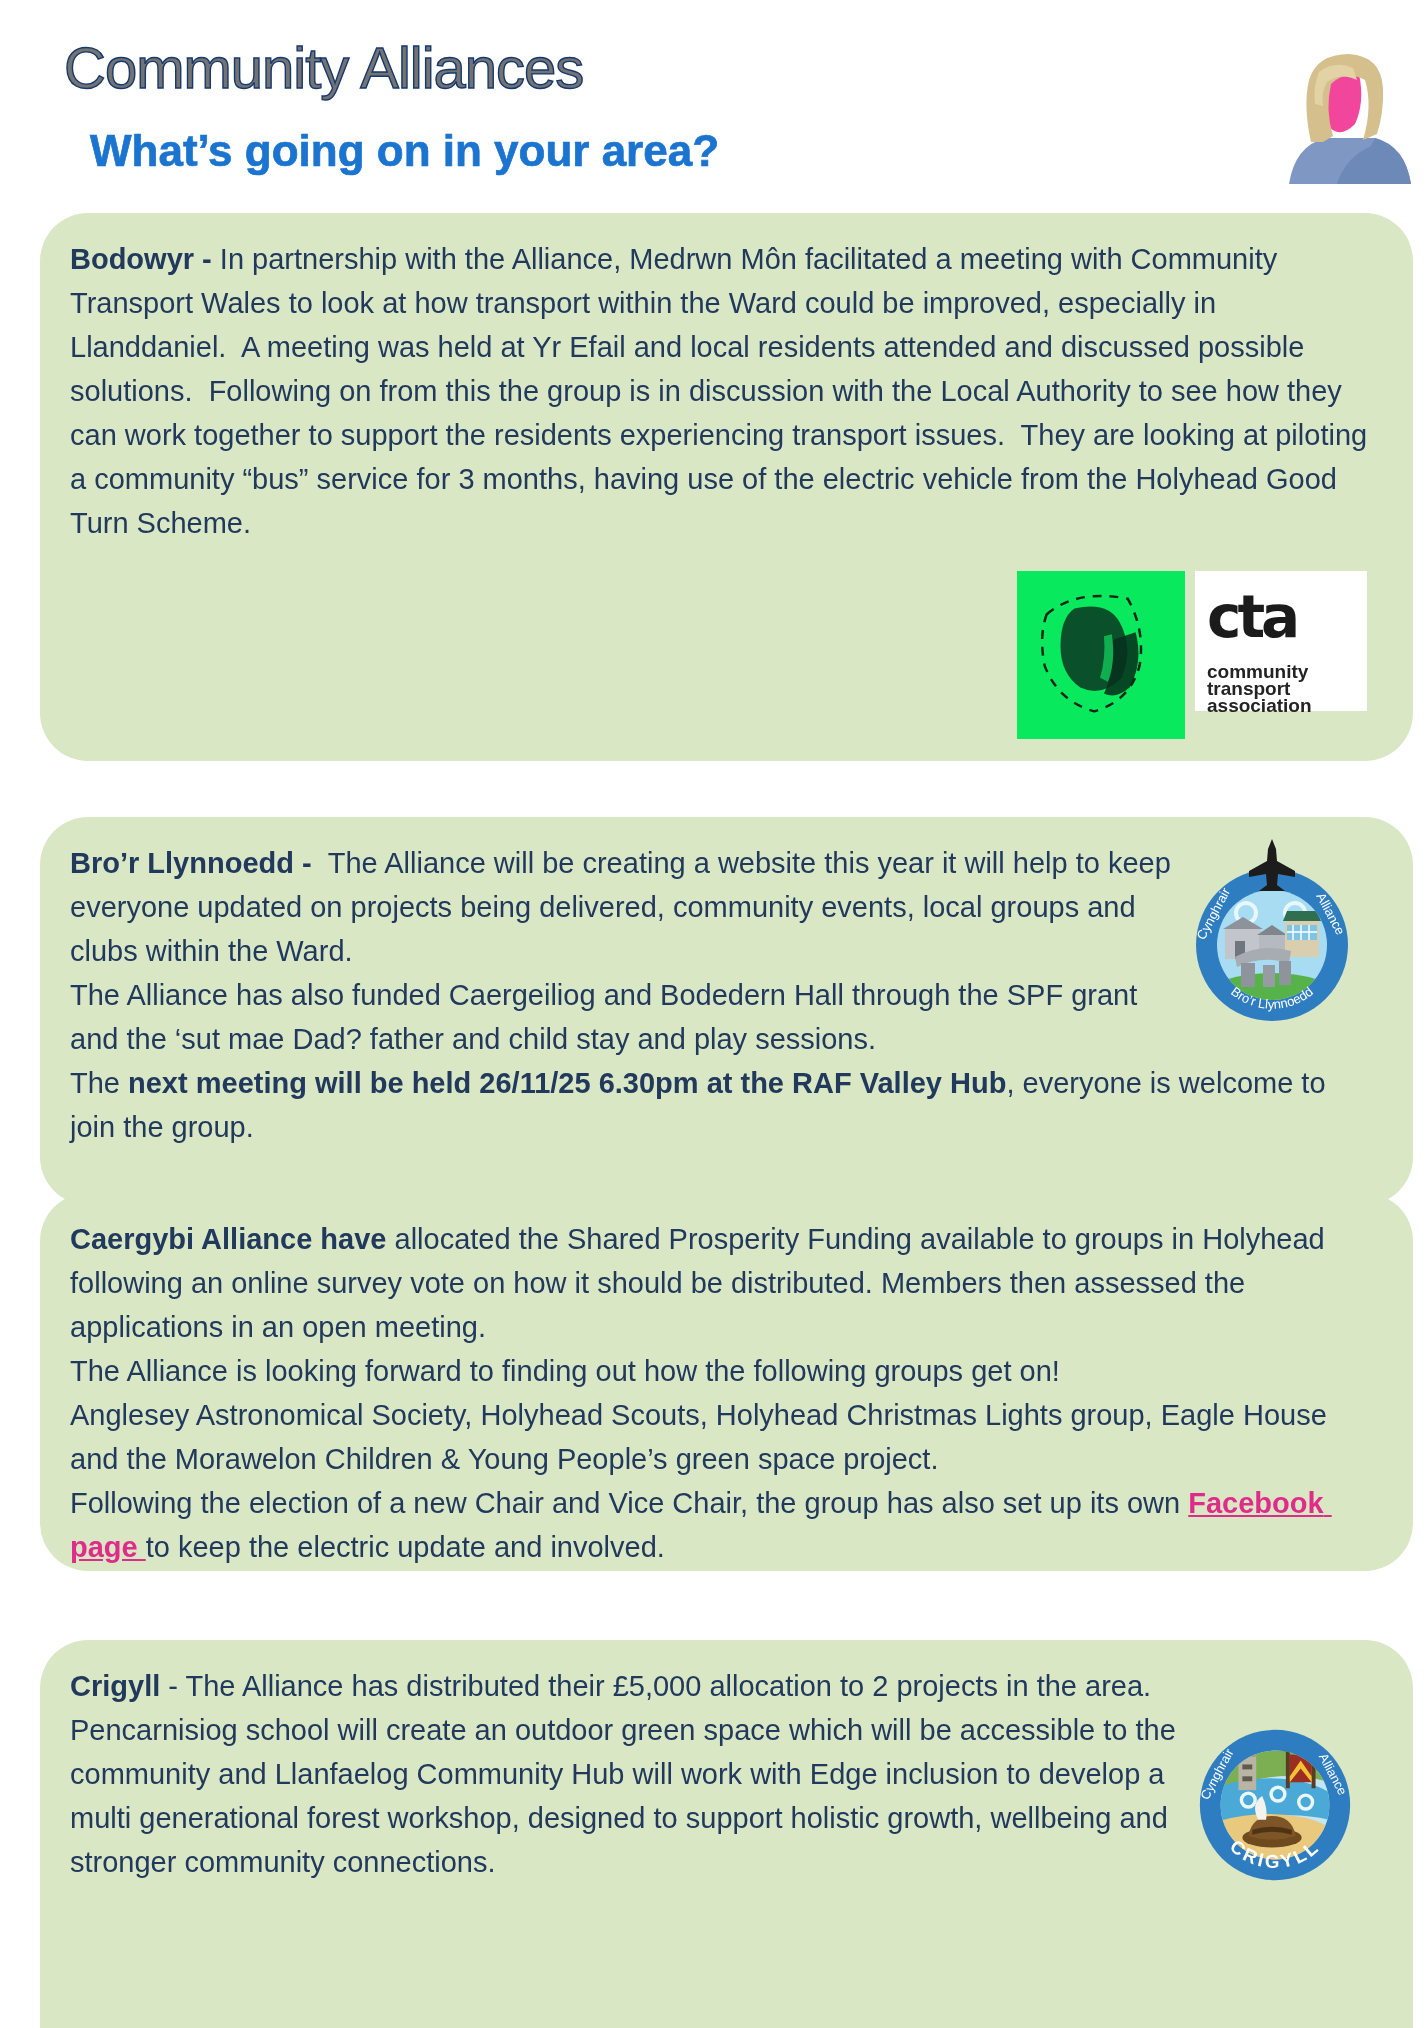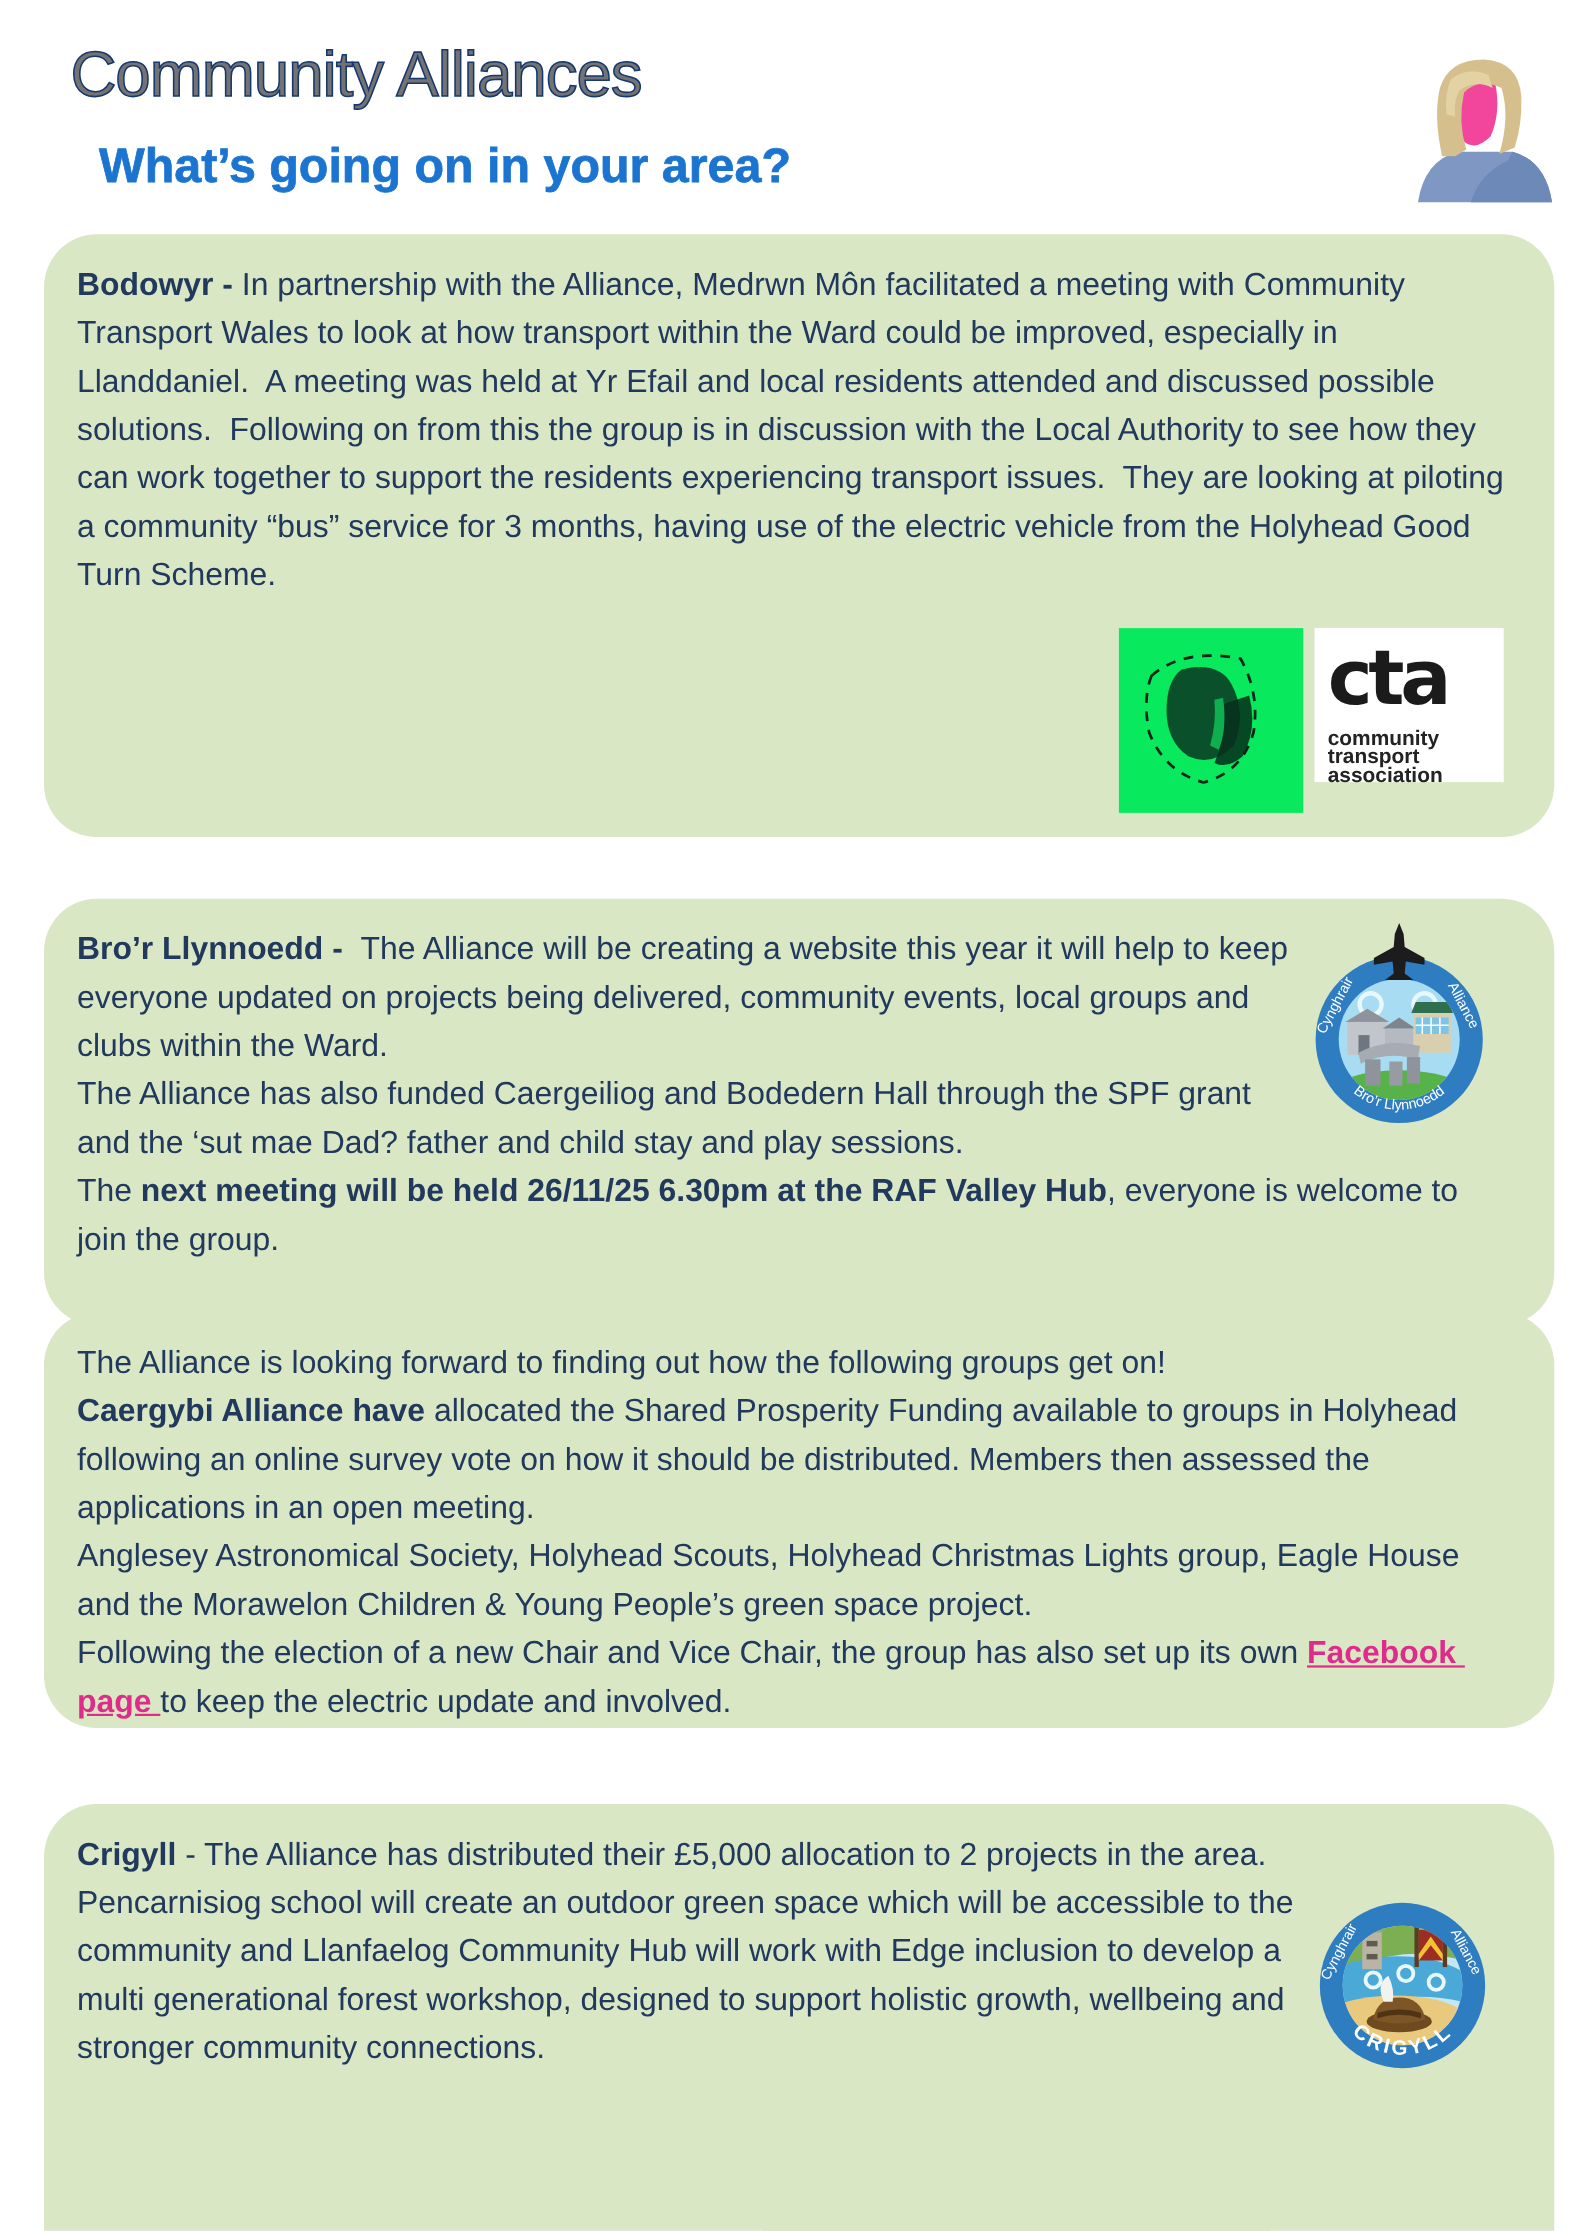--- a/index.html
+++ b/index.html
@@ -44,7 +44,7 @@
     padding:0px 12px 6px 12px;line-height:normal;
   }
   .cta-word{
-    font-size:69px;font-weight:bold;color:#1b1b1b;line-height:92px;
+    font-size:58px;font-weight:bold;color:#1b1b1b;line-height:92px;
     letter-spacing:-4px;font-family:"DejaVu Sans", sans-serif;
   }
   .cta-tag{font-size:19px;font-weight:bold;color:#232323;line-height:17px;}

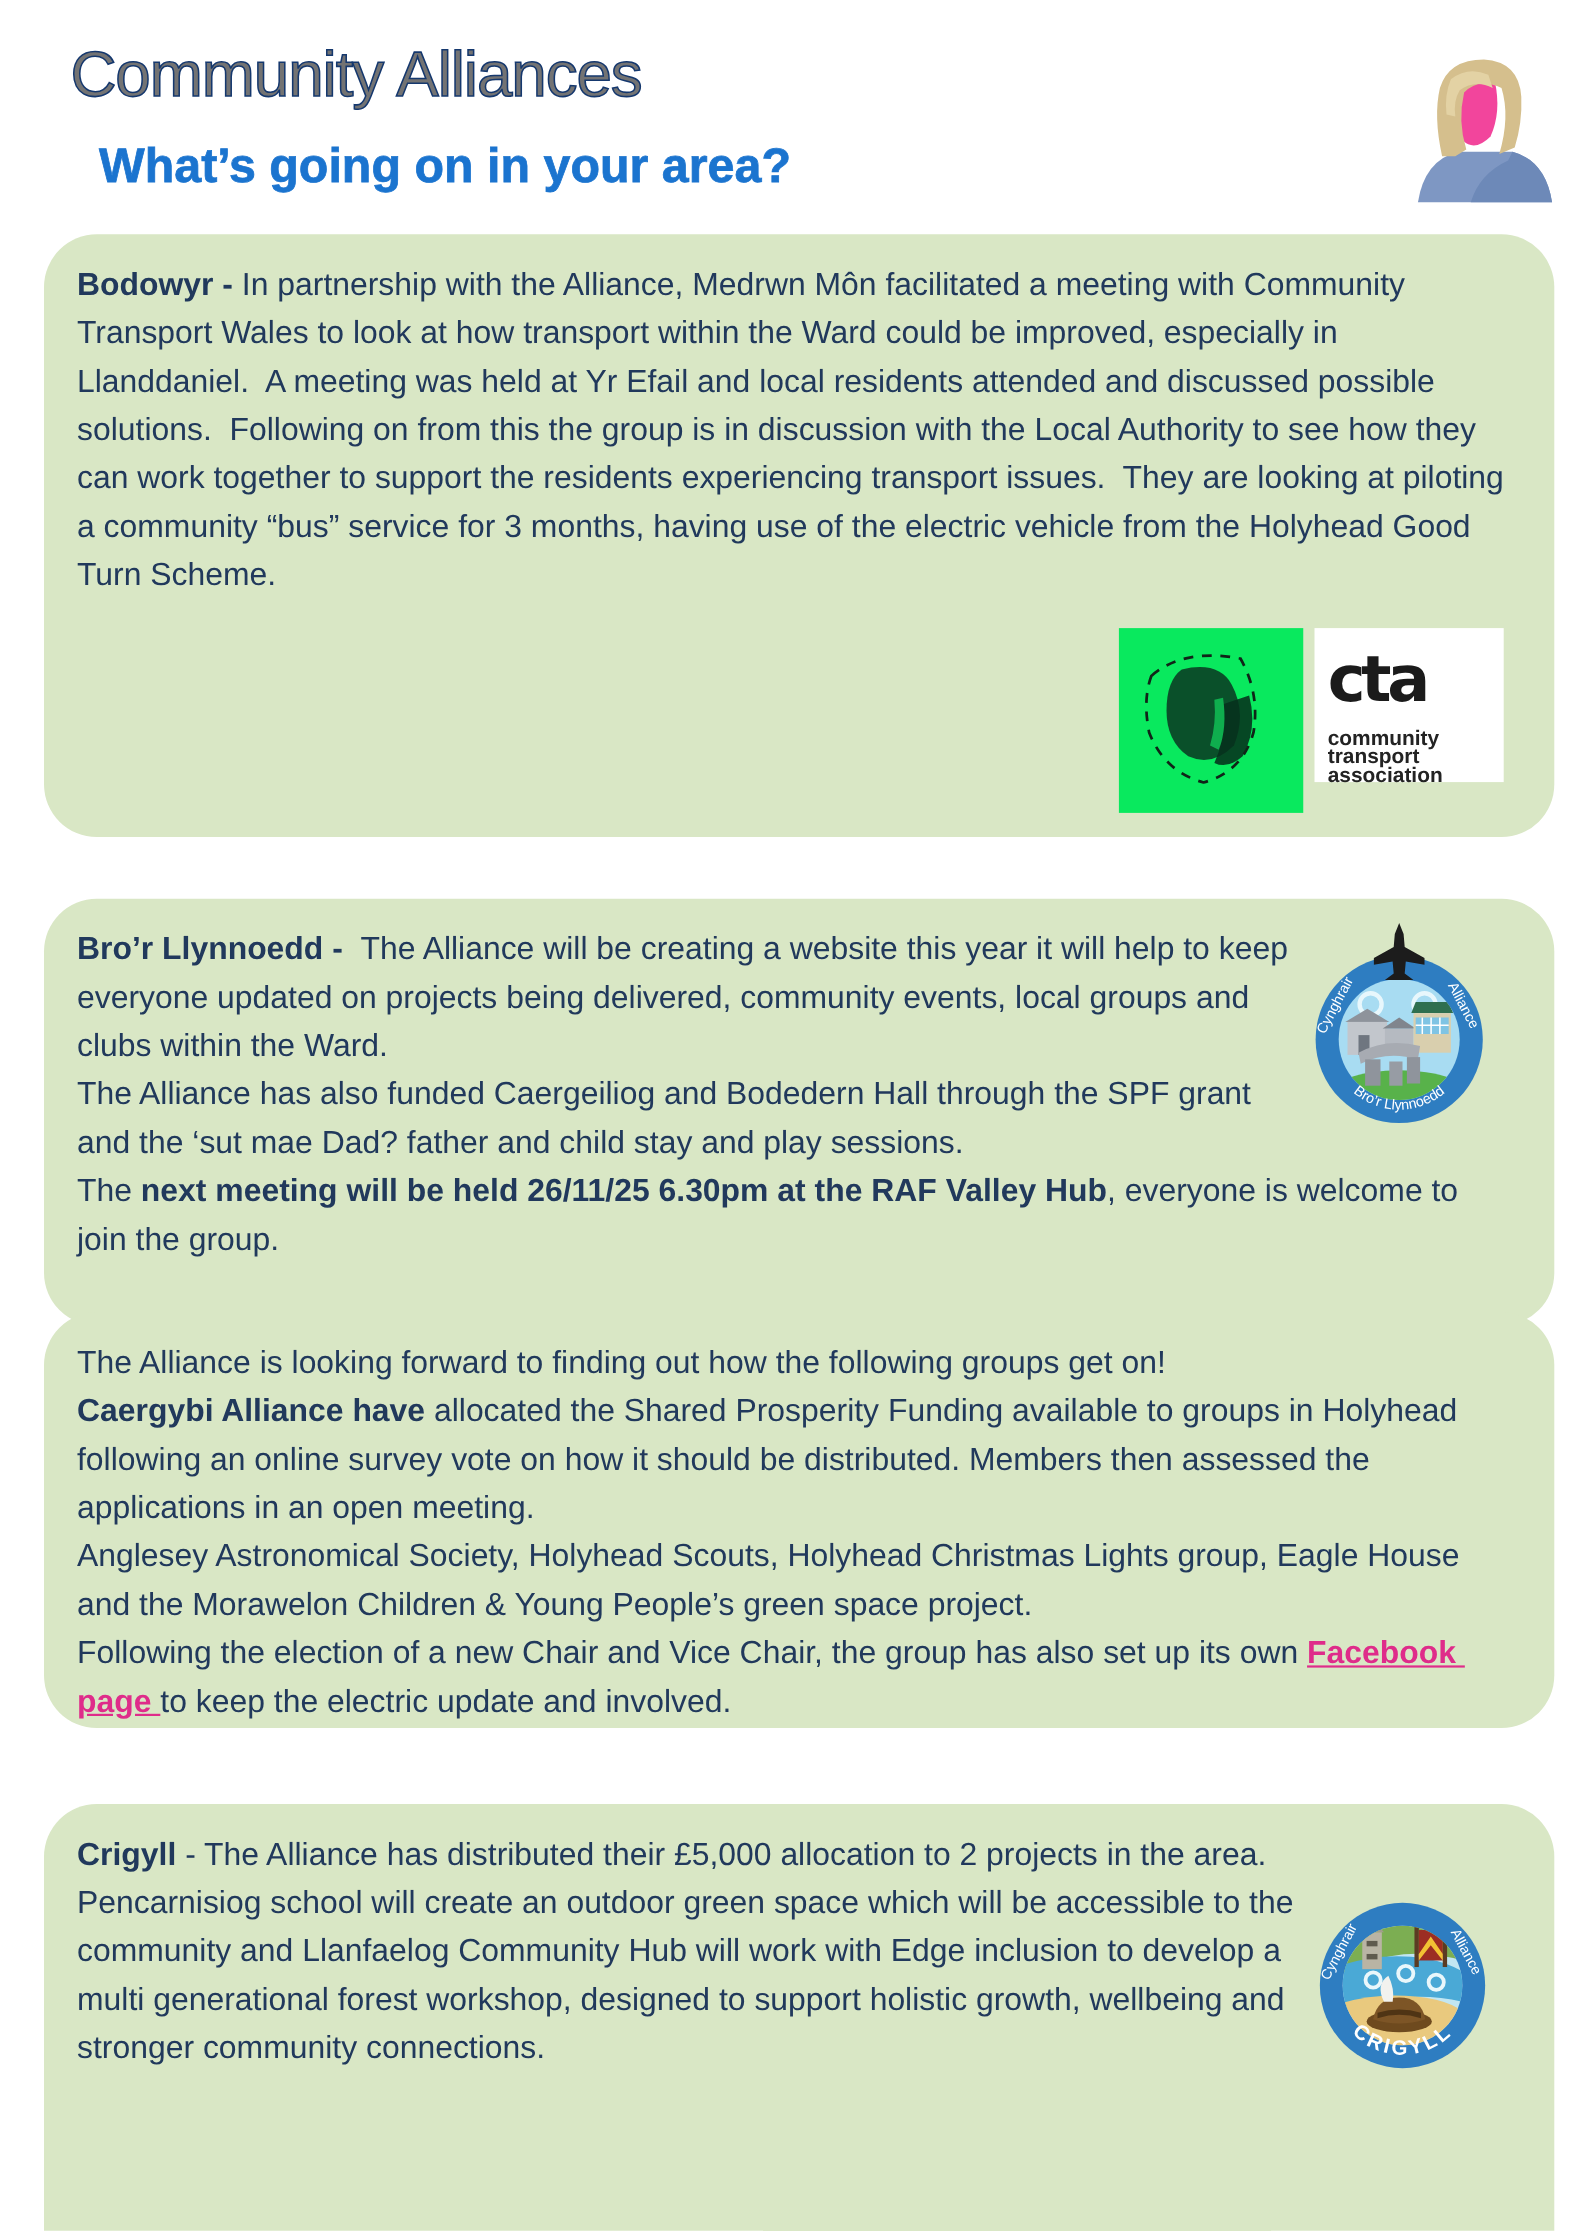--- a/index.html
+++ b/index.html
@@ -129,8 +129,8 @@
 </section>
 
 <section class="card" id="card-caergybi">
+  <p><span class="b">Caergybi Alliance have </span><span>allocated the Shared Prosperity Funding available to groups in Holyhead following an online survey vote on how it should be distributed. Members then assessed the applications in an open meeting.</span></p>
   <p><span>The Alliance is looking forward to finding out how the following groups get on!</span></p>
-  <p><span class="b">Caergybi Alliance have </span><span>allocated the Shared Prosperity Funding available to groups in Holyhead following an online survey vote on how it should be distributed. Members then assessed the applications in an open meeting.</span></p>
   <p><span>Anglesey Astronomical Society, Holyhead Scouts, Holyhead Christmas Lights group, Eagle House and the Morawelon Children &amp; Young People’s green space project.</span></p>
   <p><span>Following the election of a new Chair and Vice Chair, the group has also set up its own </span><span class="link">Facebook page </span><span>to keep the electric update and involved.</span></p>
 </section>

